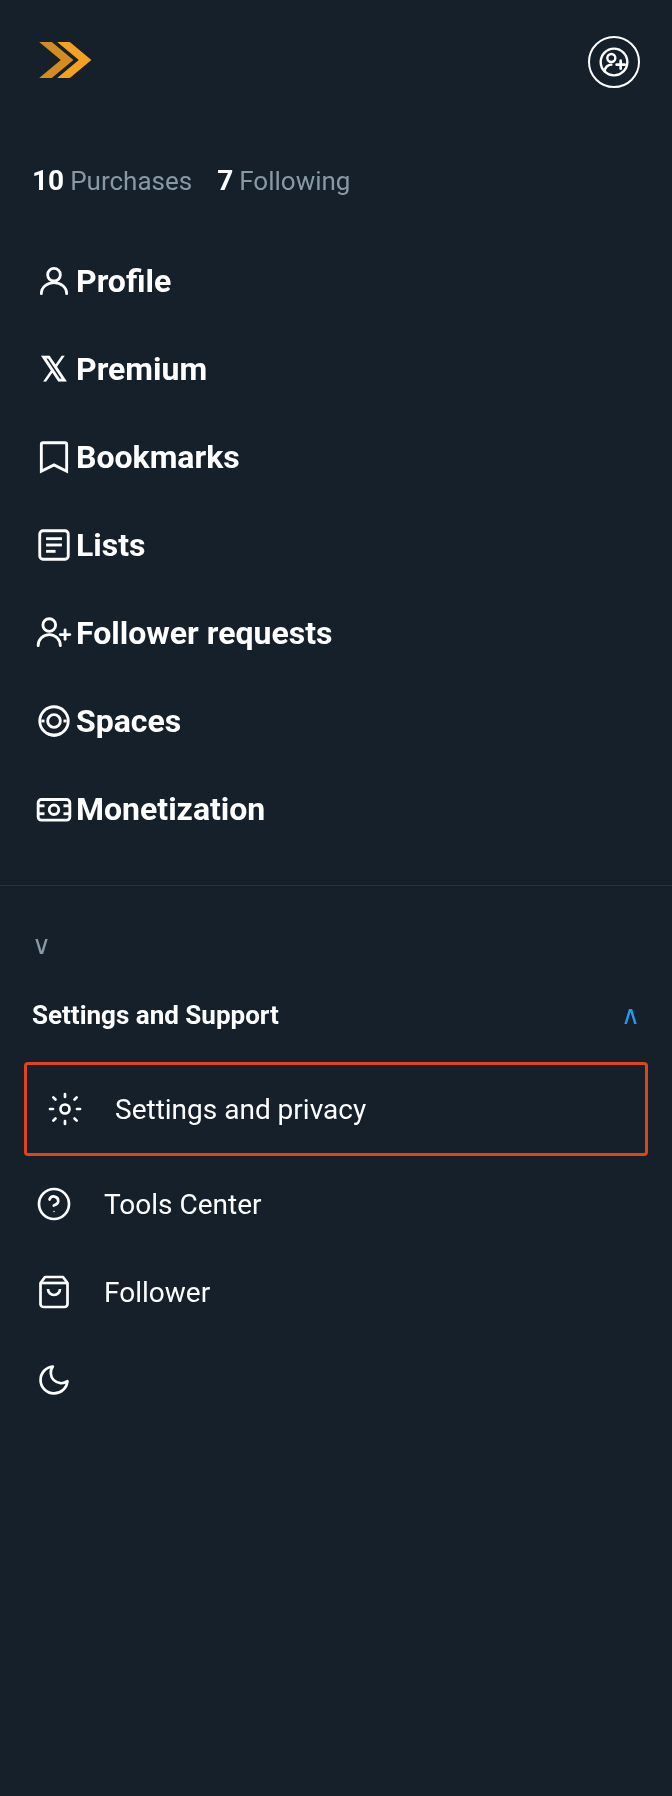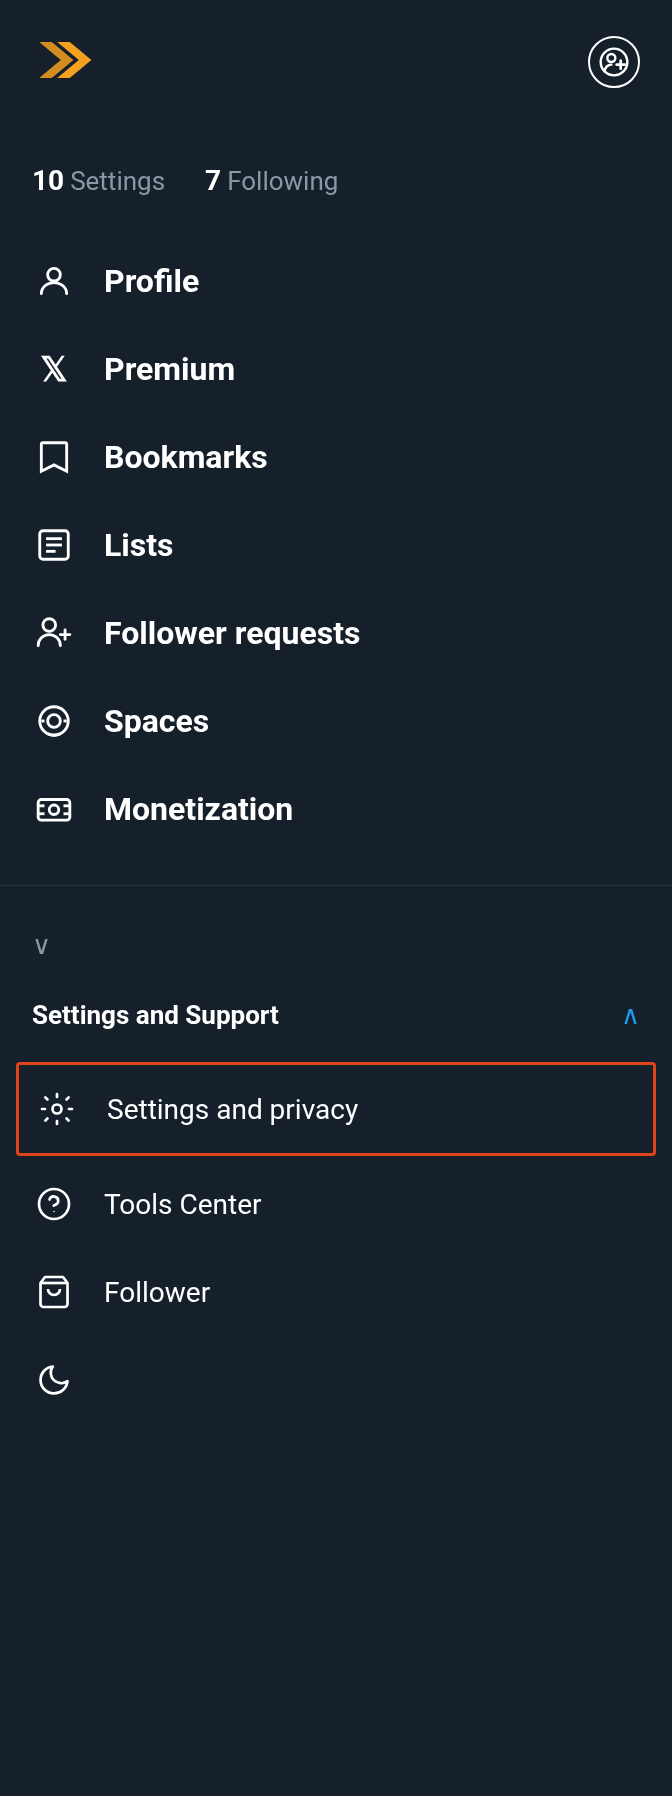--- a/index.html
+++ b/index.html
@@ -57,7 +57,7 @@
     
     .stats {
       display: flex;
-      gap: 40px;
+      gap: 25px;
       padding: 48px 32px 32px 32px;
     }
 

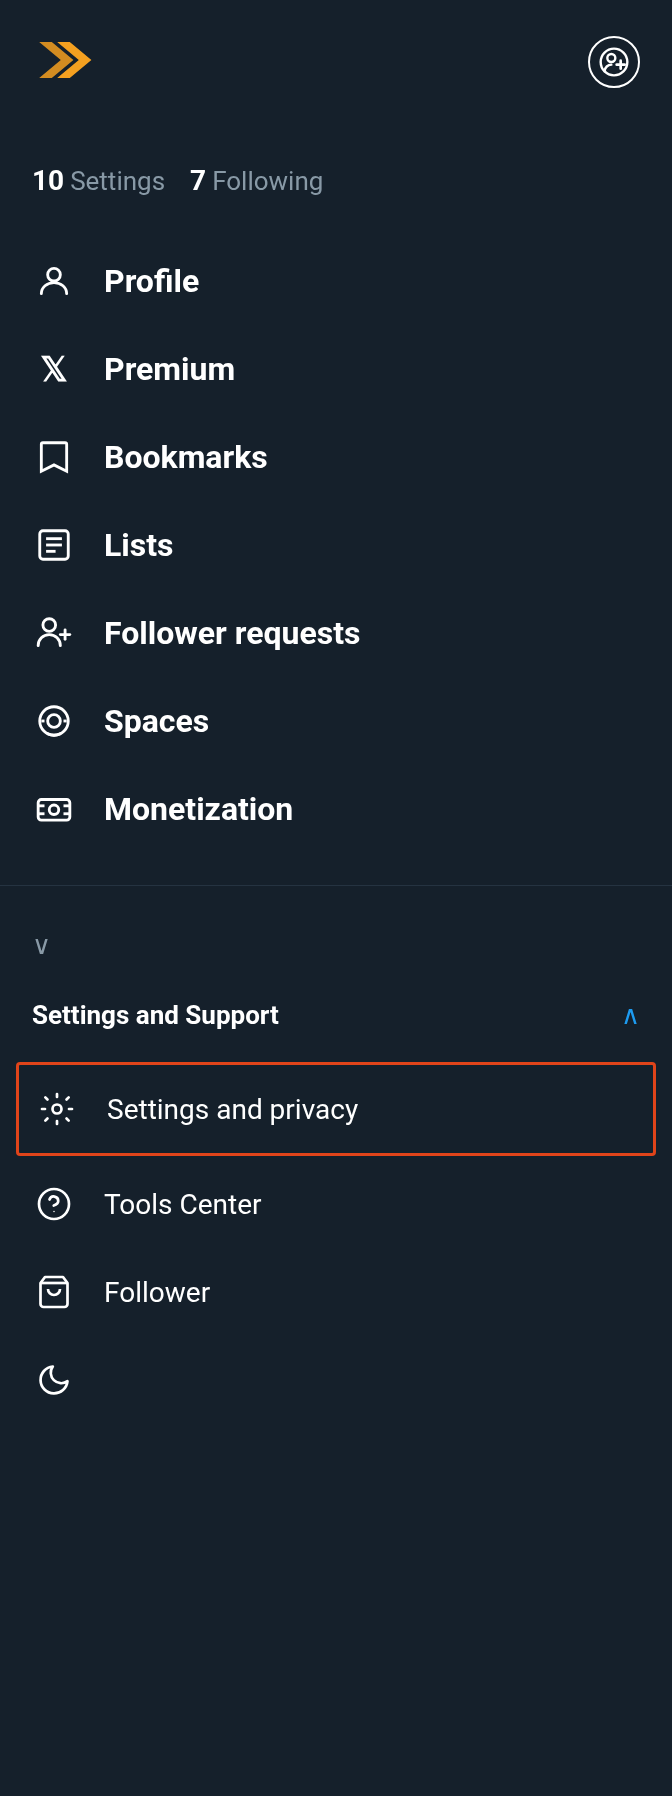--- a/index.html
+++ b/index.html
@@ -230,7 +230,7 @@
   <div class="stats">
     <div class="stat-item">
       <span class="stat-number">10</span>
-      <span class="stat-label">Settings</span>
+      <span class="stat-label">Purchases</span>
     </div>
     <div class="stat-item">
       <span class="stat-number">7</span>

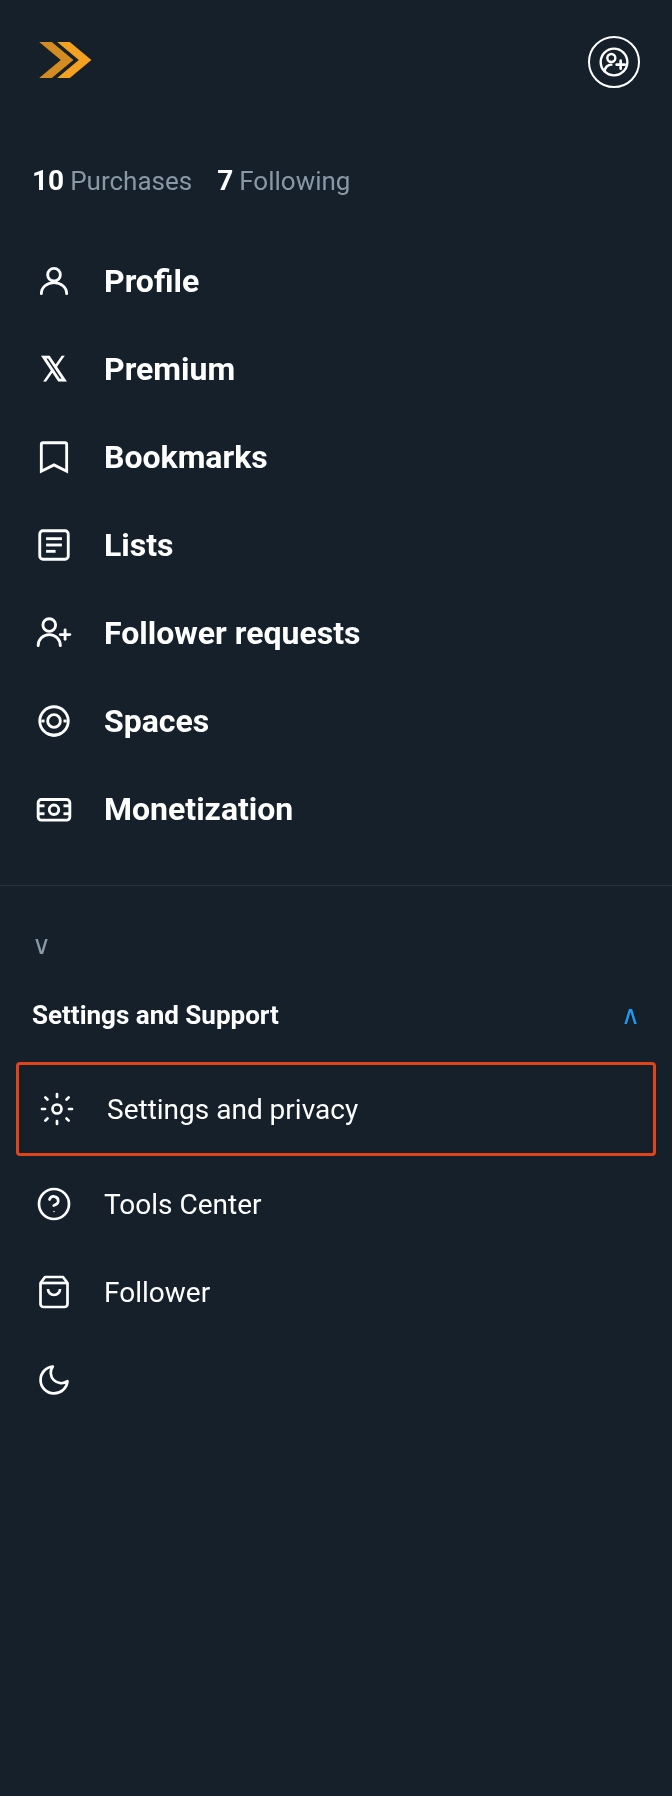--- a/index.html
+++ b/index.html
@@ -86,7 +86,6 @@
     .nav-item {
       display: flex;
       align-items: center;
-      gap: 28px;
       padding: 22px 32px;
       cursor: pointer;
       transition: background-color 0.2s;

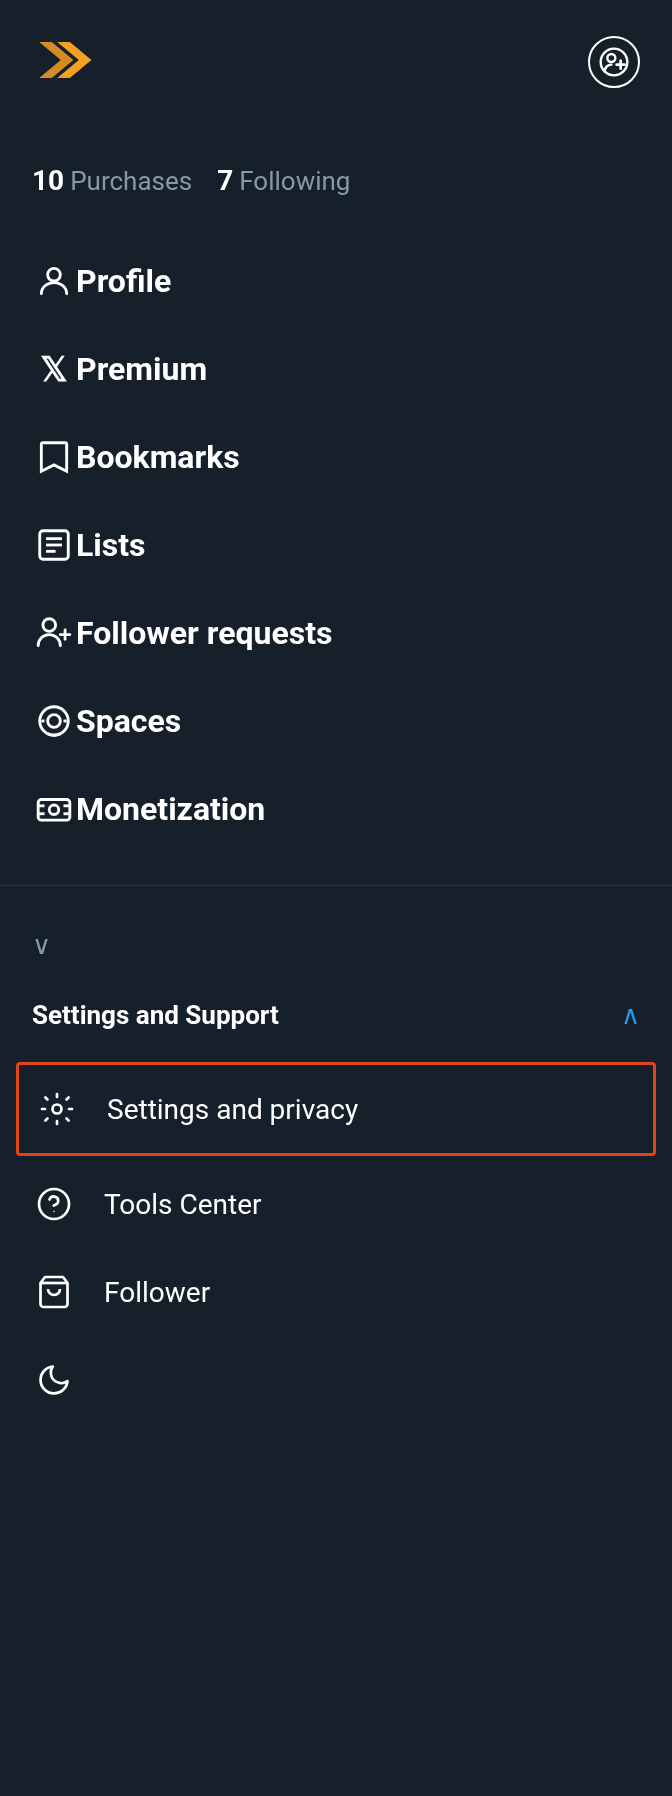--- a/index.html
+++ b/index.html
@@ -162,7 +162,7 @@
     .sub-item.highlighted {
       border: 3px solid #e0441a;
       border-radius: 4px;
-      margin: 4px 16px;
+      margin: 4px 24px;
       padding: 22px 16px;
     }
 

